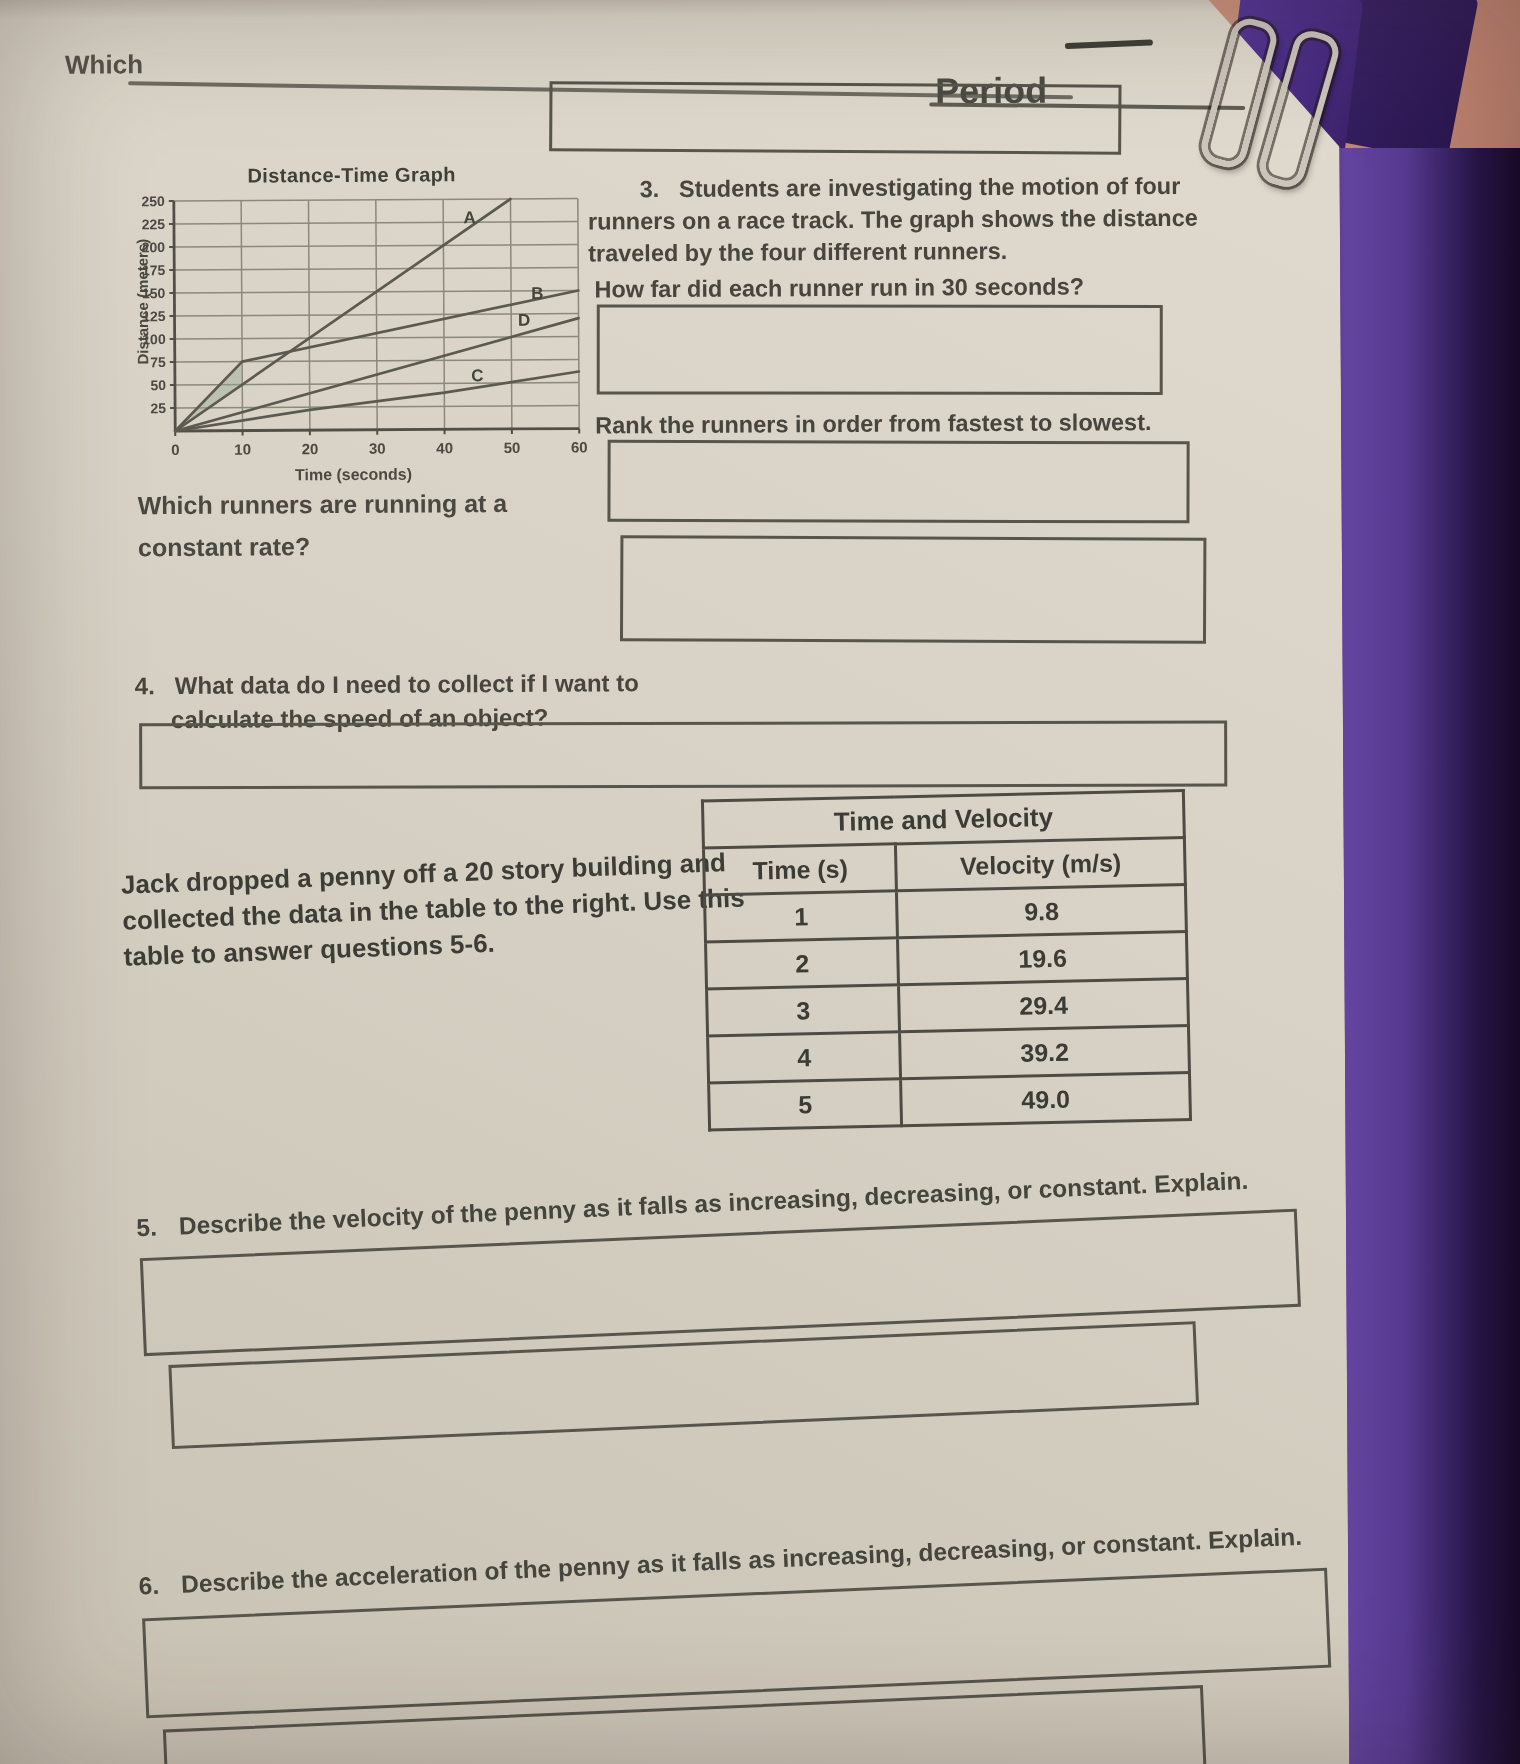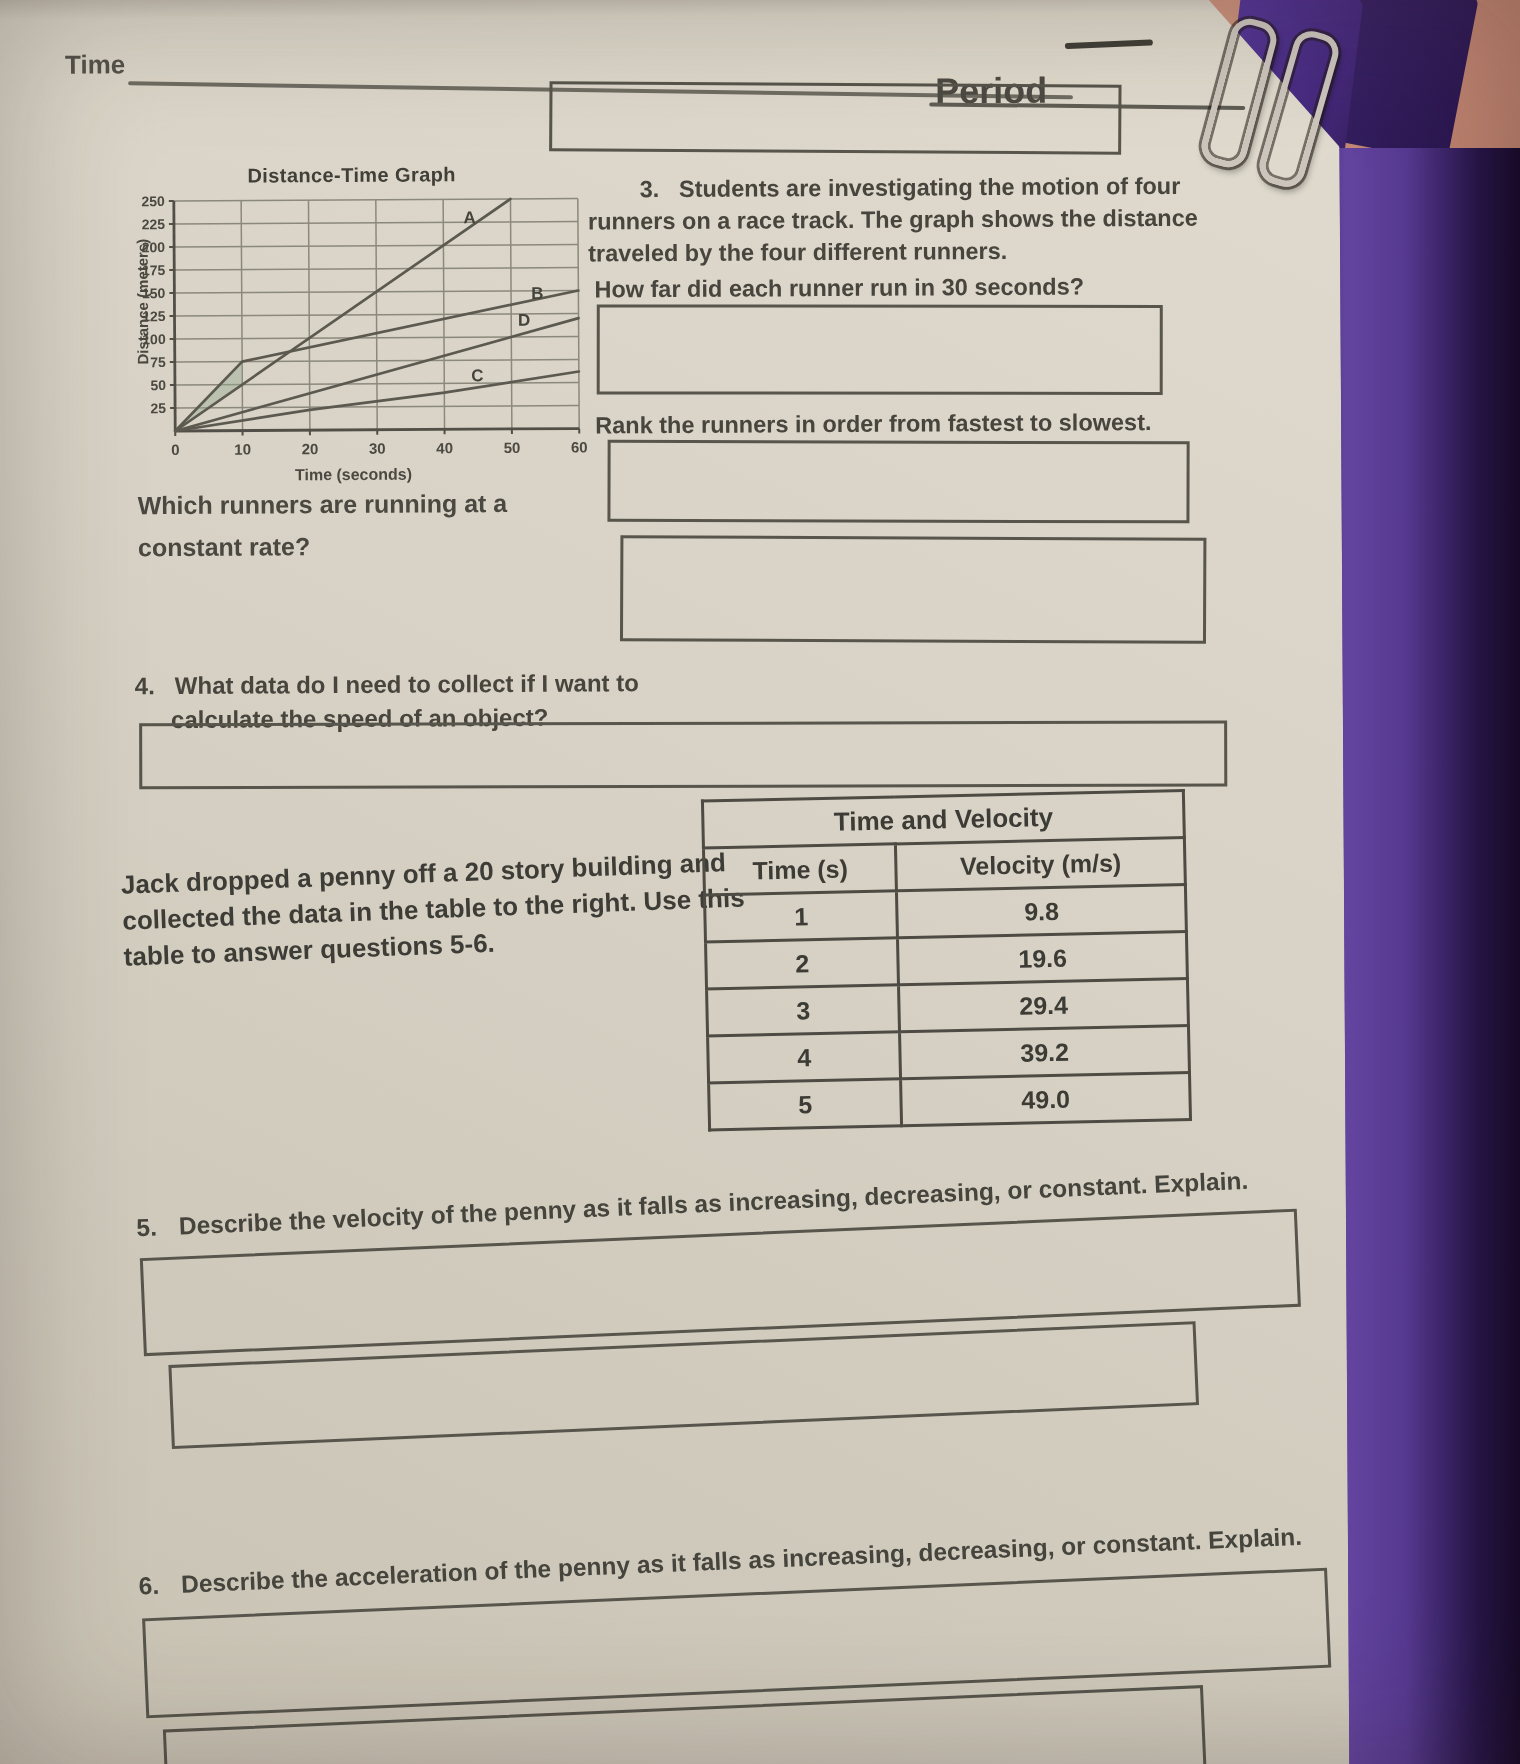--- a/index.html
+++ b/index.html
@@ -117,7 +117,7 @@
 
   <div class="paper">
 
-    <div class="name-label">Time</div>
+    <div class="name-label">Which</div>
     <div class="name-line"></div>
     <div class="period-label">Period</div>
     <div class="period-line"></div>

